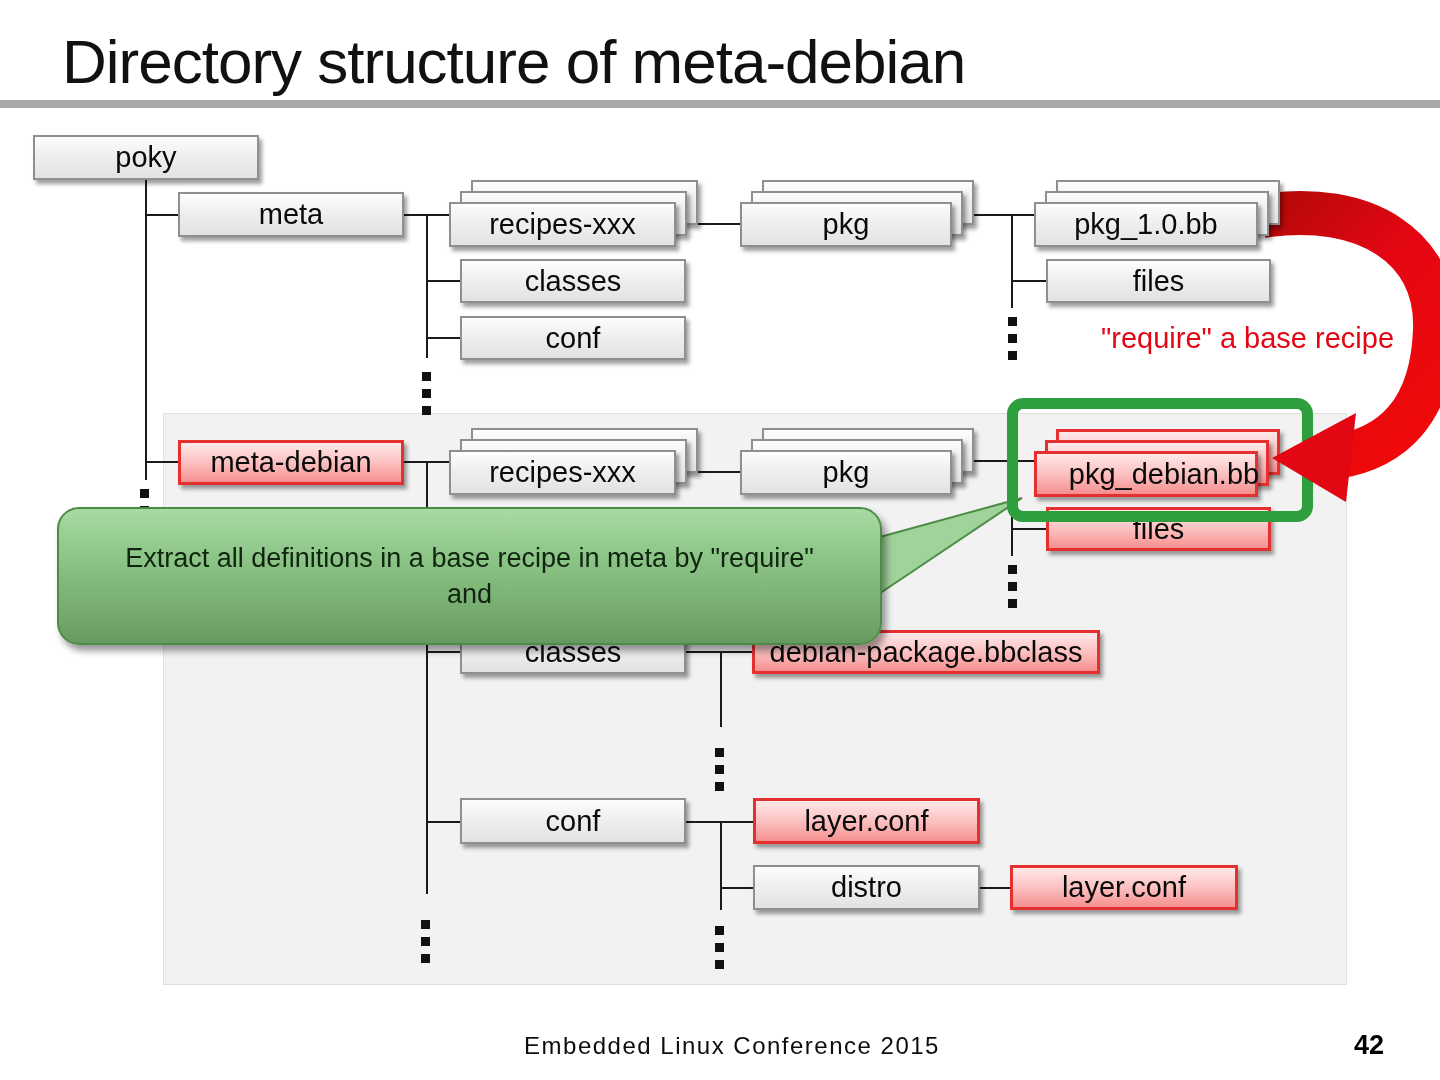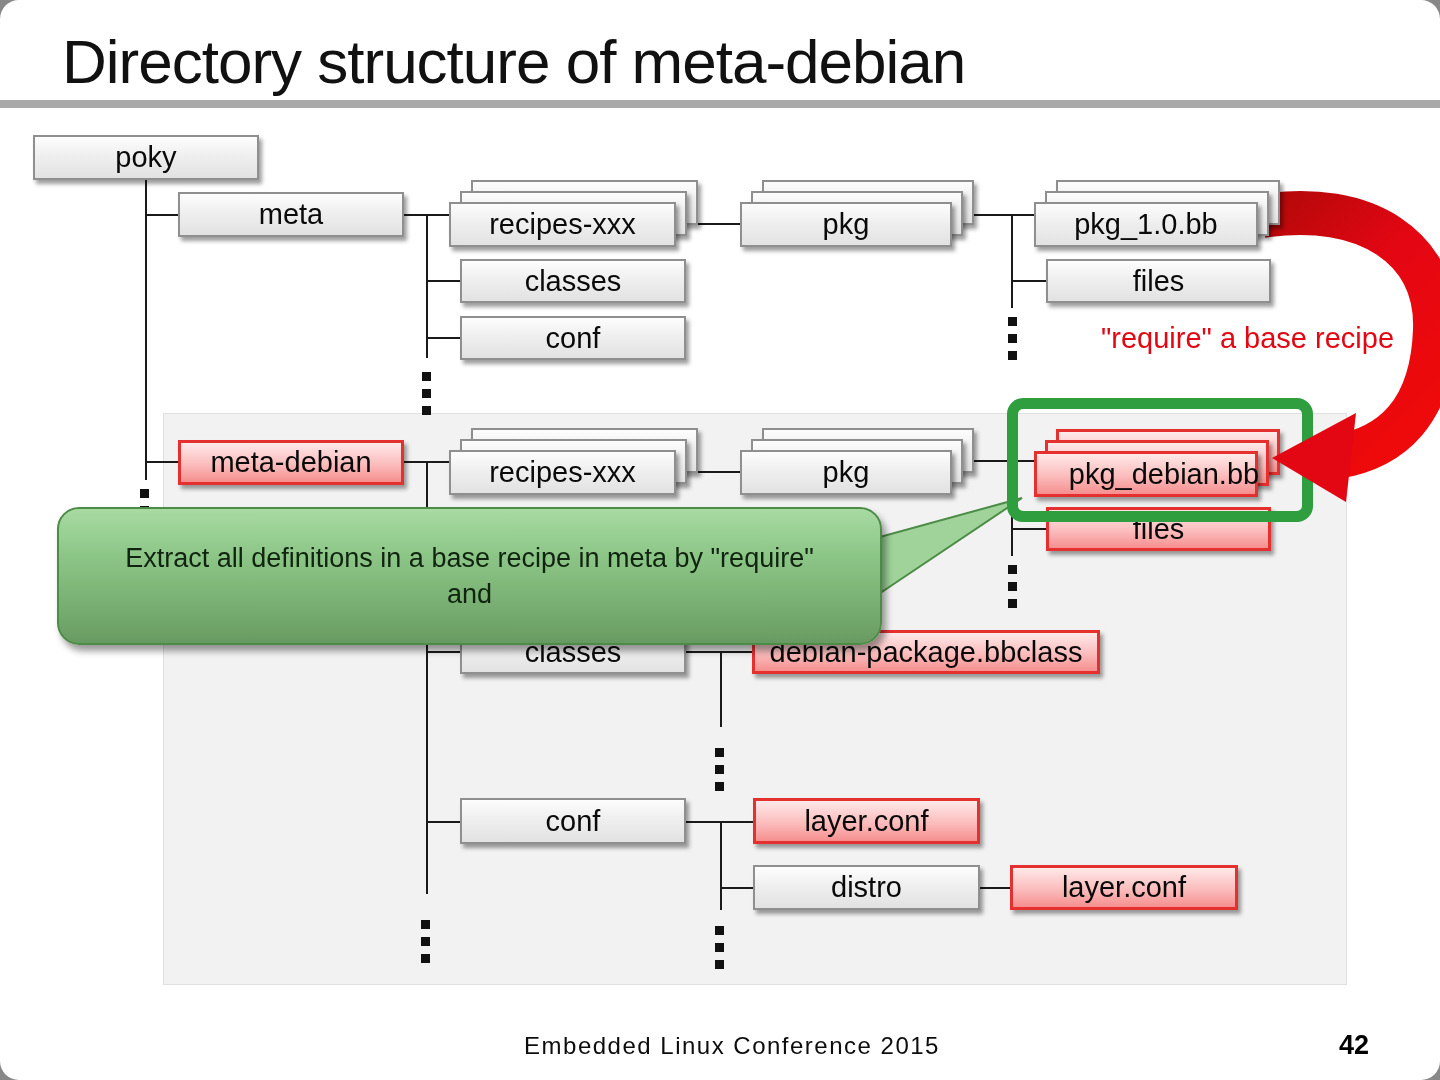--- a/index.html
+++ b/index.html
@@ -5,7 +5,7 @@
   html,body{margin:0;padding:0;background:#888;}
   .slide{
     position:relative;width:1440px;height:1080px;background:#ffffff;
-    overflow:hidden;font-family:"Liberation Sans", sans-serif;border-radius:19px;
+    overflow:hidden;font-family:"Liberation Sans", sans-serif;
   }
   .title{
     position:absolute;left:62px;top:26px;width:1340px;

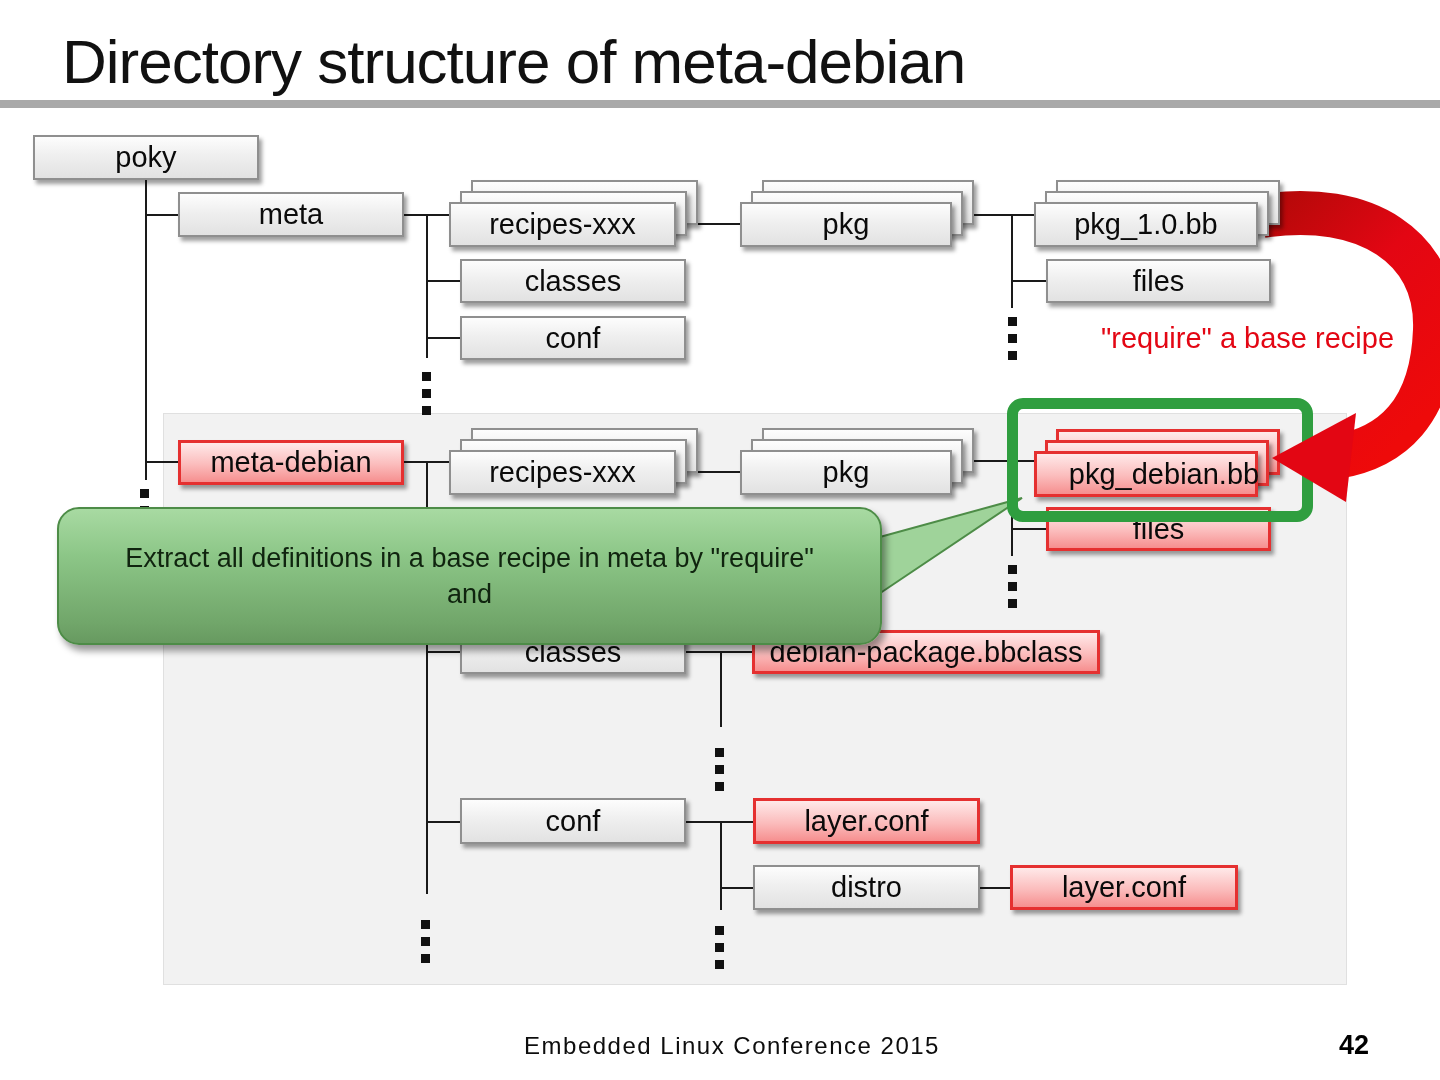--- a/index.html
+++ b/index.html
@@ -61,7 +61,7 @@
     font-size:24px;letter-spacing:1.5px;color:#0d0d0d;
   }
   .footer .pagenum{
-    position:absolute;left:1312px;top:2px;width:60px;text-align:center;
+    position:absolute;left:1312px;top:2px;width:60px;text-align:right;
     font-size:27px;font-weight:bold;color:#000;
   }
 </style>

